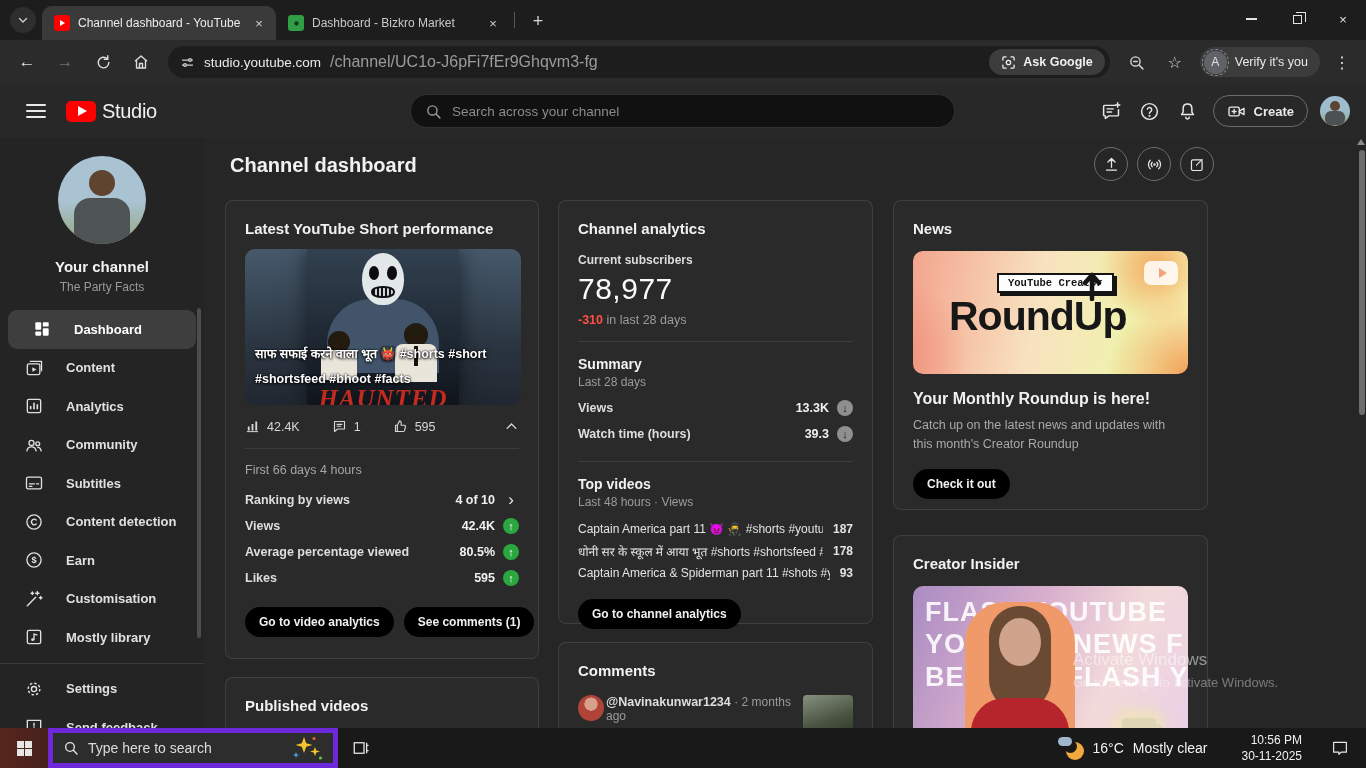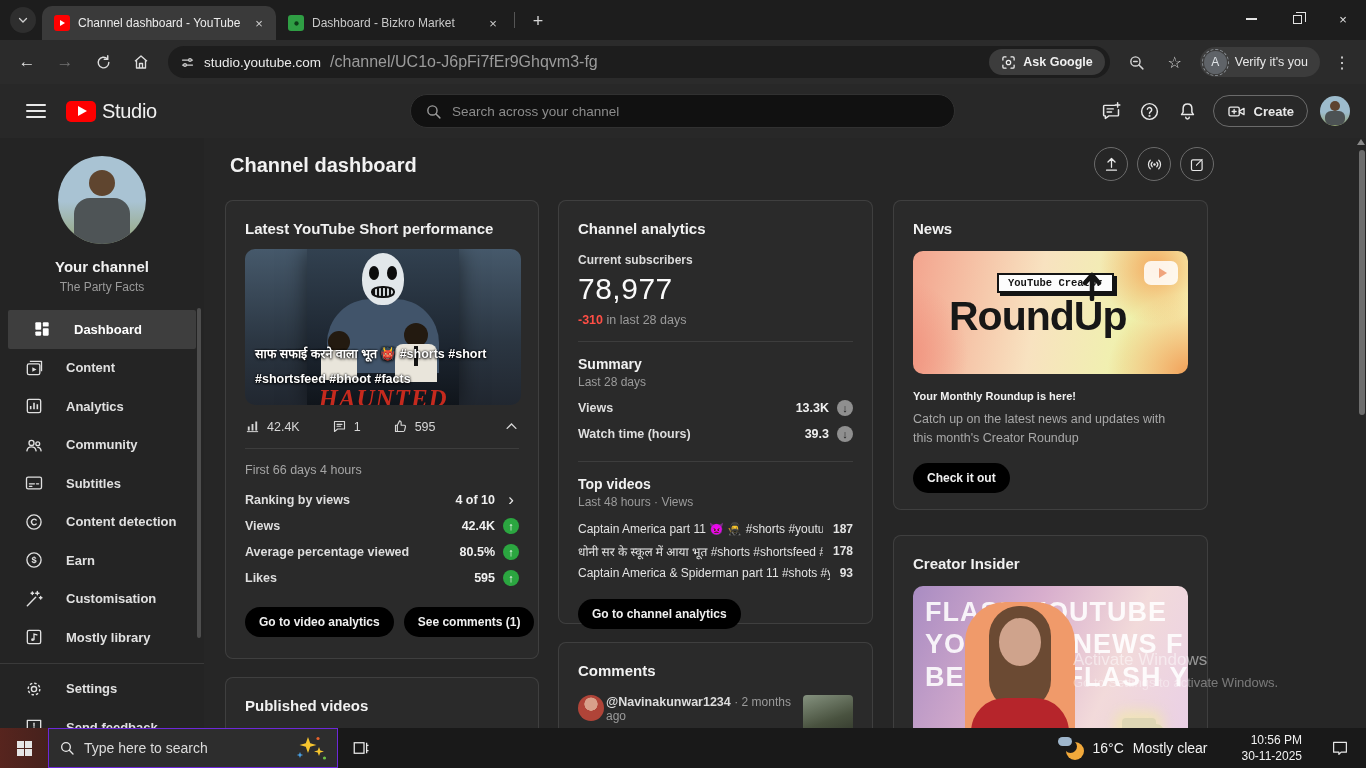--- a/index.html
+++ b/index.html
@@ -61,7 +61,7 @@
 .chsub{font-size:12px;color:#9a9a9a;text-align:center;margin-top:5px}
 .menu{margin-top:16px}
 .mitem{height:38.5px;display:flex;align-items:center;gap:22px;padding:0 10px 0 24px;color:#e0e0e0;font-size:13px;font-weight:600}
-.mitem.active{background:#3e3e3e;border-radius:2px;margin:0 8px;color:#fff}
+.mitem.active{background:#3e3e3e;border-radius:9px;margin:0 8px;color:#fff}
 .mdiv{border-top:1px solid #3a3a3a;margin:6px 0}
 .sbscroll{position:absolute;right:3px;top:170px;width:4px;height:330px;background:#4d4d4d;border-radius:2px}
 .main{flex:1;position:relative;background:#262626;overflow:hidden}

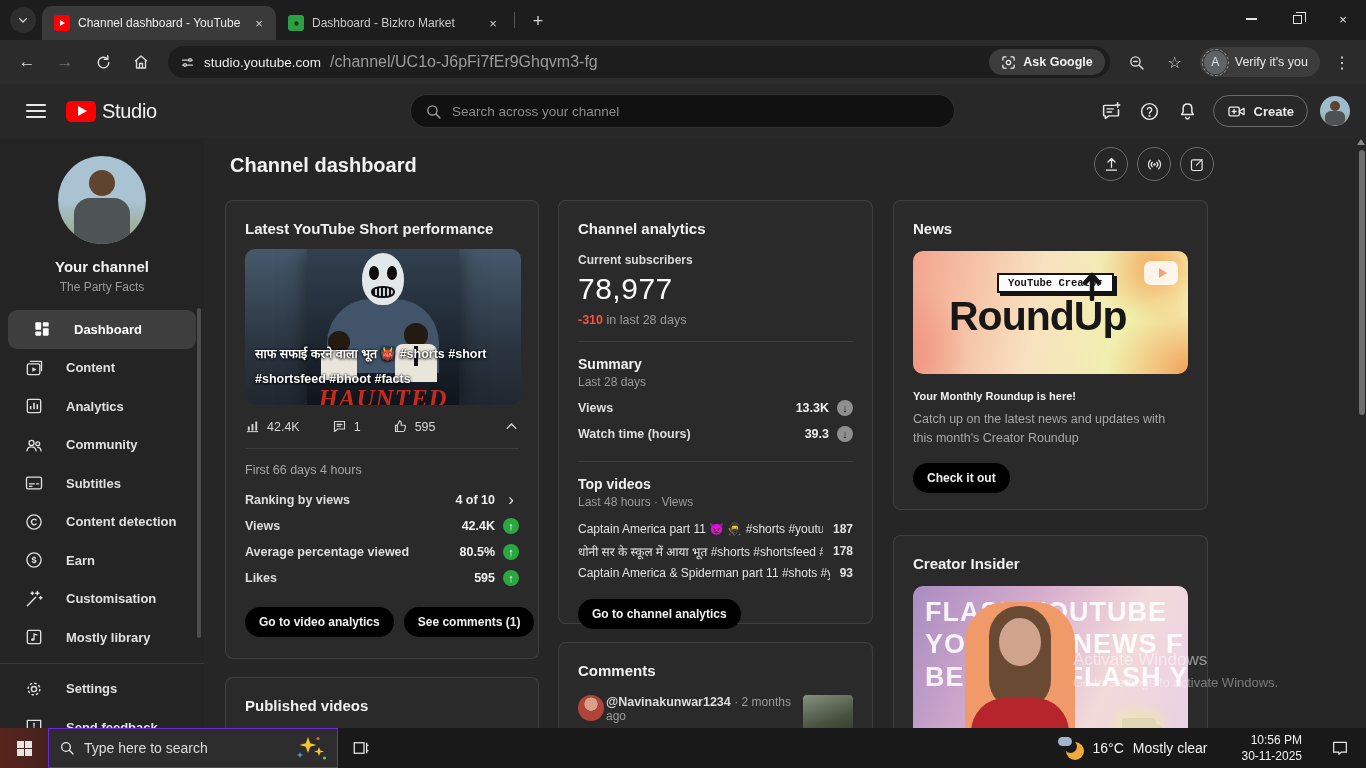--- a/index.html
+++ b/index.html
@@ -122,7 +122,7 @@
 .barrow{position:absolute;left:168px;top:20px}
 .bplay{position:absolute;right:10px;top:10px;width:34px;height:24px;border-radius:7px;background:rgba(255,255,255,.85)}
 .bplay i{width:0;height:0;border-left:8px solid #f0a47c;border-top:5px solid transparent;border-bottom:5px solid transparent;display:block;margin-left:3px}
-.nhead{font-size:11px;font-weight:700;color:#f1f1f1;margin-top:16px}
+.nhead{font-size:16px;font-weight:700;color:#f1f1f1;margin-top:16px}
 .nbody{font-size:12.5px;color:#a8a8a8;line-height:1.55;margin-top:8px}
 
 .ibanner{height:170px;border-radius:10px;margin-top:14px;position:relative;overflow:hidden;background:linear-gradient(115deg,#a98cc2,#d8aecd 38%,#f2dada 68%,#e9cfe7)}

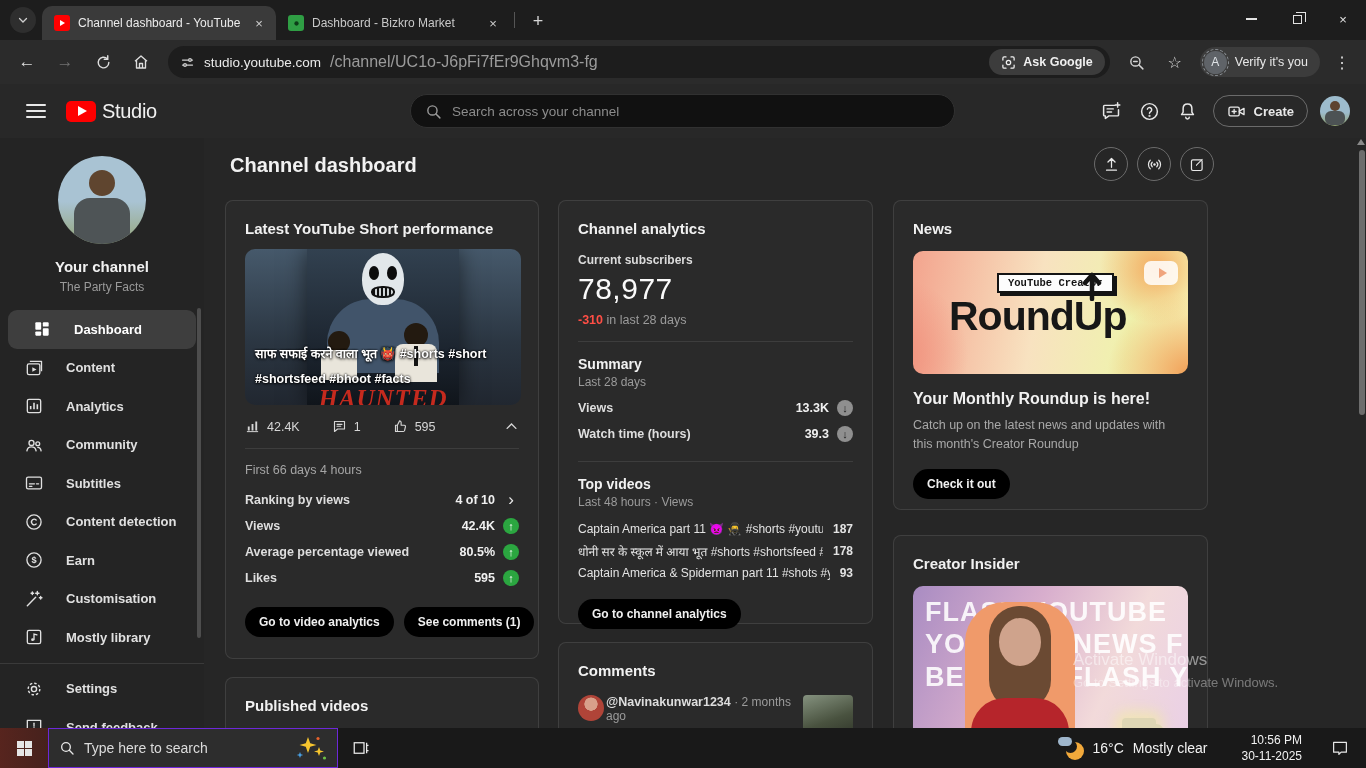--- a/index.html
+++ b/index.html
@@ -146,7 +146,7 @@
 .start{width:48px;height:40px;position:relative}
 .win{width:15px;height:15px;display:grid;grid-template-columns:7px 7px;grid-template-rows:7px 7px;gap:1px}
 .win span{background:#e6e6e6}
-.tsearch{width:290px;height:40px;background:#2d2d2d;border:1px solid #6d28d9;display:flex;align-items:center;gap:9px;padding:0 10px;position:relative}
+.tsearch{width:290px;height:40px;background:#2d2d2d;border:5px solid #6d28d9;display:flex;align-items:center;gap:9px;padding:0 10px;position:relative}
 .tsearch input{background:transparent;border:0;outline:0;color:#e6e6e6;font-size:14px;flex:1;font-family:inherit}
 .tsearch input::placeholder{color:#dcdcdc}
 .tview{width:46px;height:40px;color:#e8e8e8}

